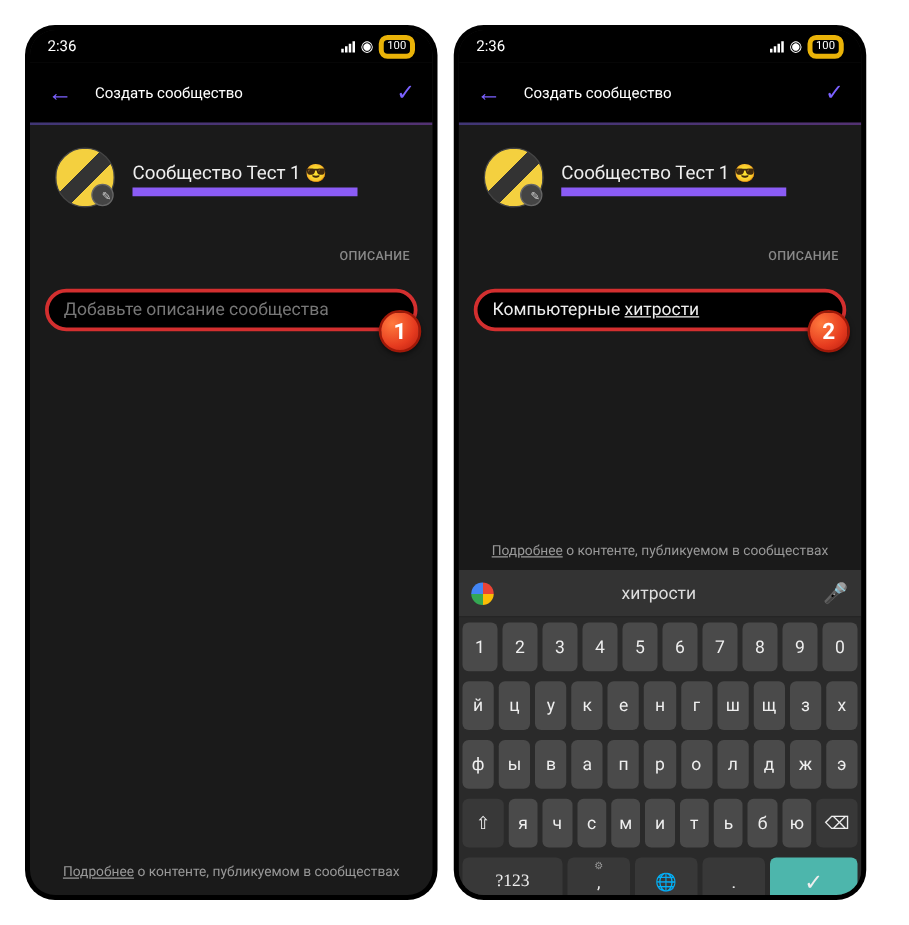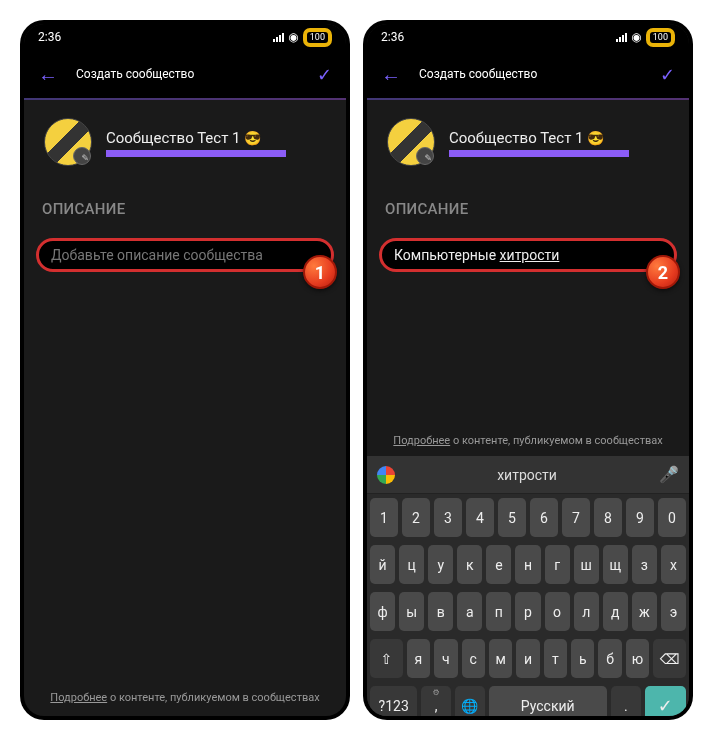--- a/index.html
+++ b/index.html
@@ -25,7 +25,7 @@
     .community-name { color: #eee; font-size: 15px; }
     .emoji { font-size: 14px; }
     .underline { border-bottom: 7px solid #8b5cf6; padding-bottom: 3px; display:inline-block; min-width:180px;}
-    .label { color: #888; font-size: 15px; font-weight: 500; letter-spacing: .3px; padding: 16px 18px 6px; }
+    .label { color: #888; font-size: 10px; font-weight: 500; letter-spacing: .3px; padding: 16px 18px 6px; text-align: right; }
     .descbox { margin: 14px 12px; height: 34px; border: 3px solid #d32f2f; border-radius: 17px; background: #000; display: flex; align-items: center; padding: 0 12px; position: relative;}
     .placeholder { color: #777; font-size: 14px; }
     .typed { color: #eee; font-size: 14px; }

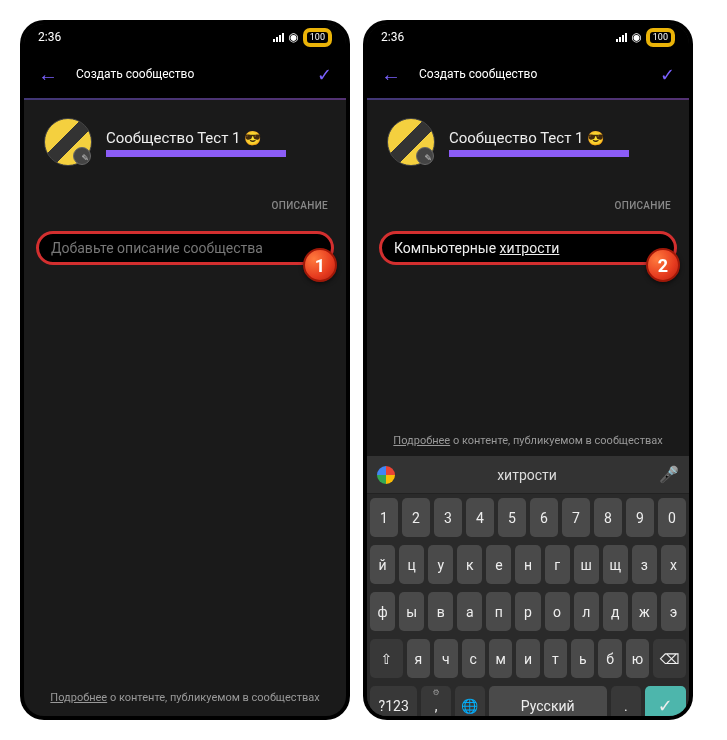--- a/index.html
+++ b/index.html
@@ -43,7 +43,7 @@
     .key { background: #4a4a4a; color: #eee; border-radius: 5px; height: 39px; display: flex; align-items: center; justify-content: center; font-size: 14px; flex:1; min-width:0;}
     .key.dark{background:#383838;}
     .key.wide{flex:1.4;}
-    .key.wider{flex:1.6;}
+    .key.wider{flex:1.6;font-family:Liberation Serif, serif;}
     .key.space{flex:4;}
     .key.enter{background:#4db6ac;flex:1.4;font-size:18px;}
     .comma-key { position: relative; }

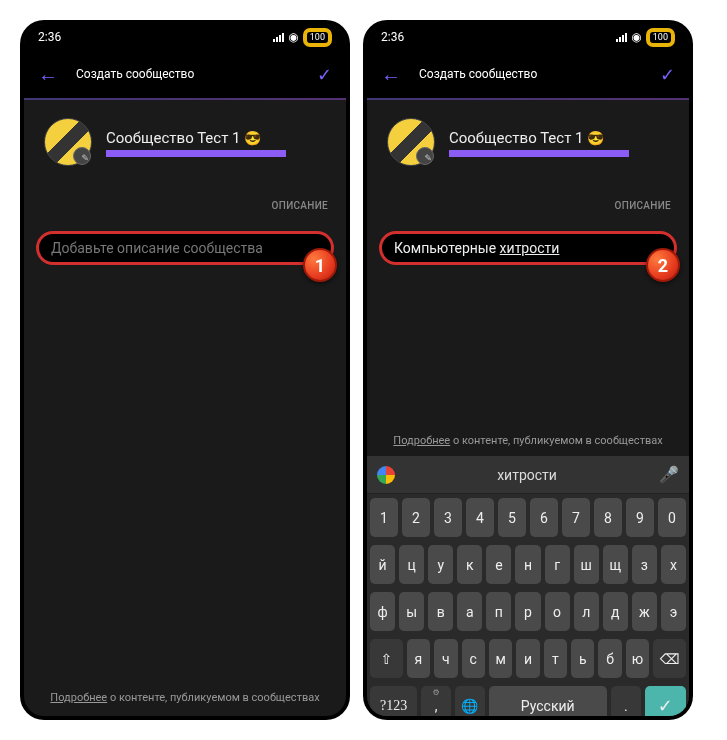--- a/index.html
+++ b/index.html
@@ -194,7 +194,6 @@
             <div class="key dark wider">?123</div>
             <div class="key dark comma-key">,</div>
             <div class="key dark">🌐</div>
-            <div class="key space">Русский</div>
             <div class="key dark">.</div>
             <div class="key enter">✓</div>
           </div>

